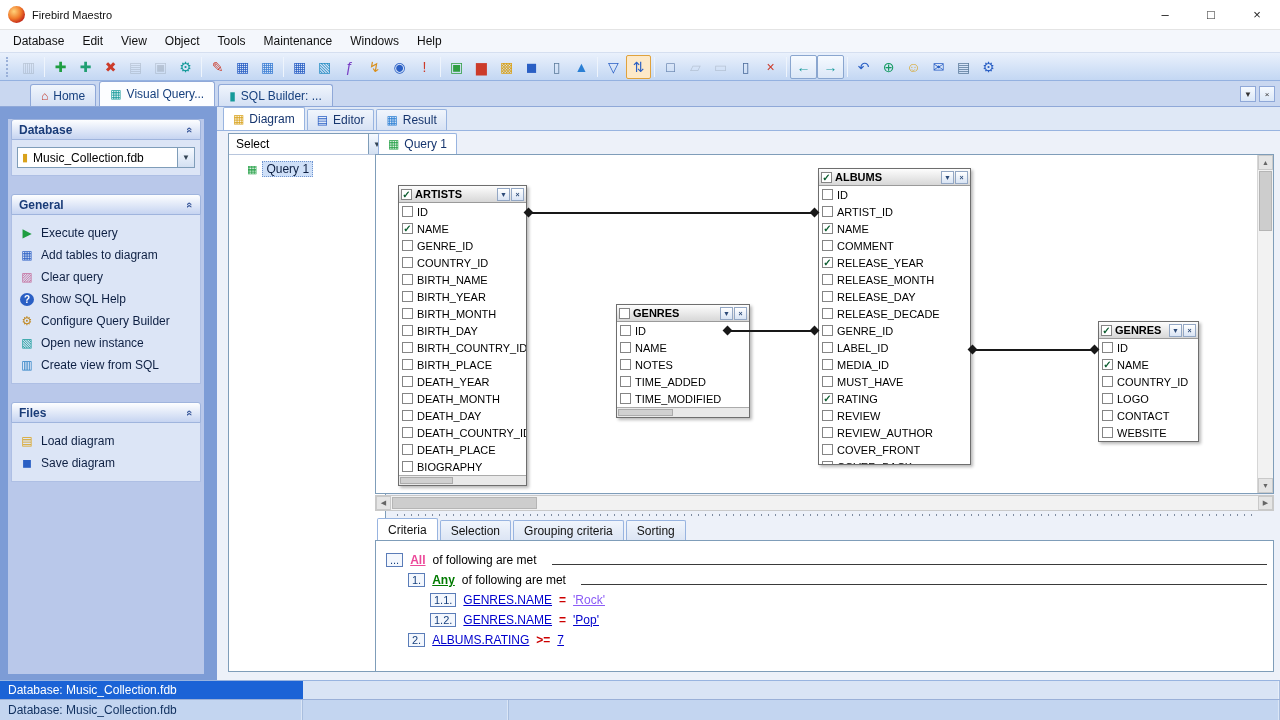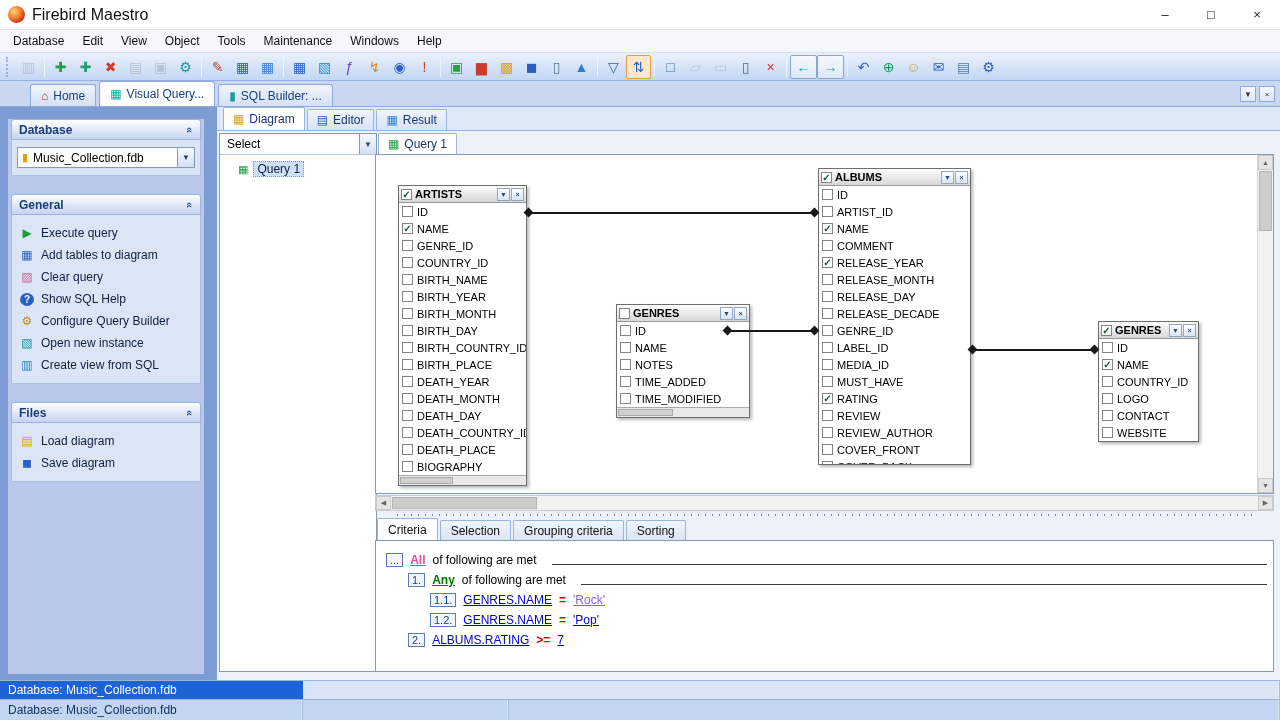--- a/index.html
+++ b/index.html
@@ -9,7 +9,7 @@
   
   .titlebar { position:absolute; top:0; left:0; right:0; height:30px; background:#fff; display:flex; align-items:center; padding-left:8px; gap:7px; border-bottom:1px solid #e4e4e4; }
   .fb-logo { width:17px; height:17px; border-radius:50%; background:radial-gradient(circle at 35% 32%, #ffd27a 0%, #f07a2a 45%, #c42a1a 75%, #8e1410 100%); }
-  .title-text { font-size:16px; color:#111; }
+  .title-text { font-size:11px; color:#111; }
   .win-controls { margin-left:auto; display:flex; height:100%; }
   .win-btn { width:46px; display:flex; align-items:center; justify-content:center; font-size:13px; color:#222; }
 

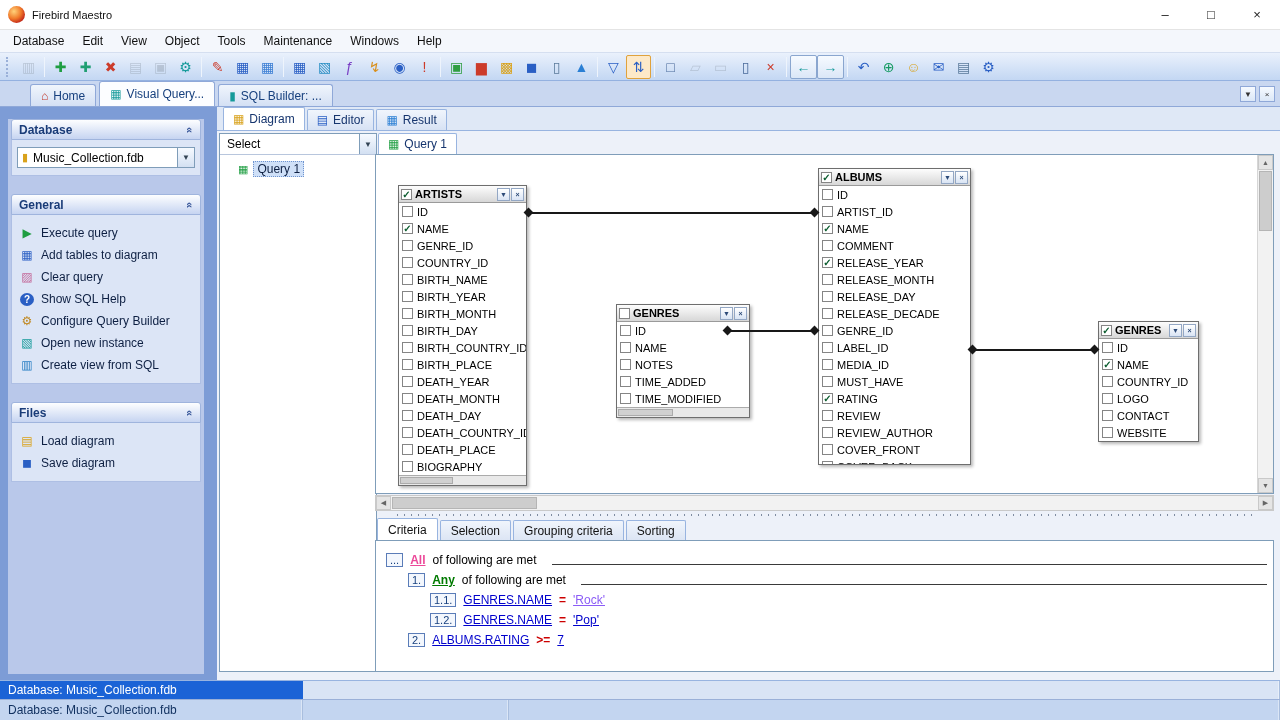--- a/index.html
+++ b/index.html
@@ -59,7 +59,7 @@
   .wtab { height:21px; display:flex; align-items:center; gap:5px; padding:0 9px; background:linear-gradient(#f0f5fc,#d7e2f4); border:1px solid #98b4e0; border-bottom:none; border-radius:2px 2px 0 0; margin-right:2px; color:#16356e; }
   .wtab.active { background:#fff; height:23px; }
 
-  .treepanel { position:absolute; left:2px; top:26px; width:158px; bottom:8px; background:#fff; border:1px solid #7f9db9; }
+  .treepanel { position:absolute; left:11px; top:26px; width:158px; bottom:8px; background:#fff; border:1px solid #7f9db9; }
   .select-combo { margin:0; border:none; border-bottom:1px solid #b8c6dd; }
   .tree { padding:6px 4px; }
   .tree-node { display:flex; align-items:center; gap:5px; padding-left:14px; }

